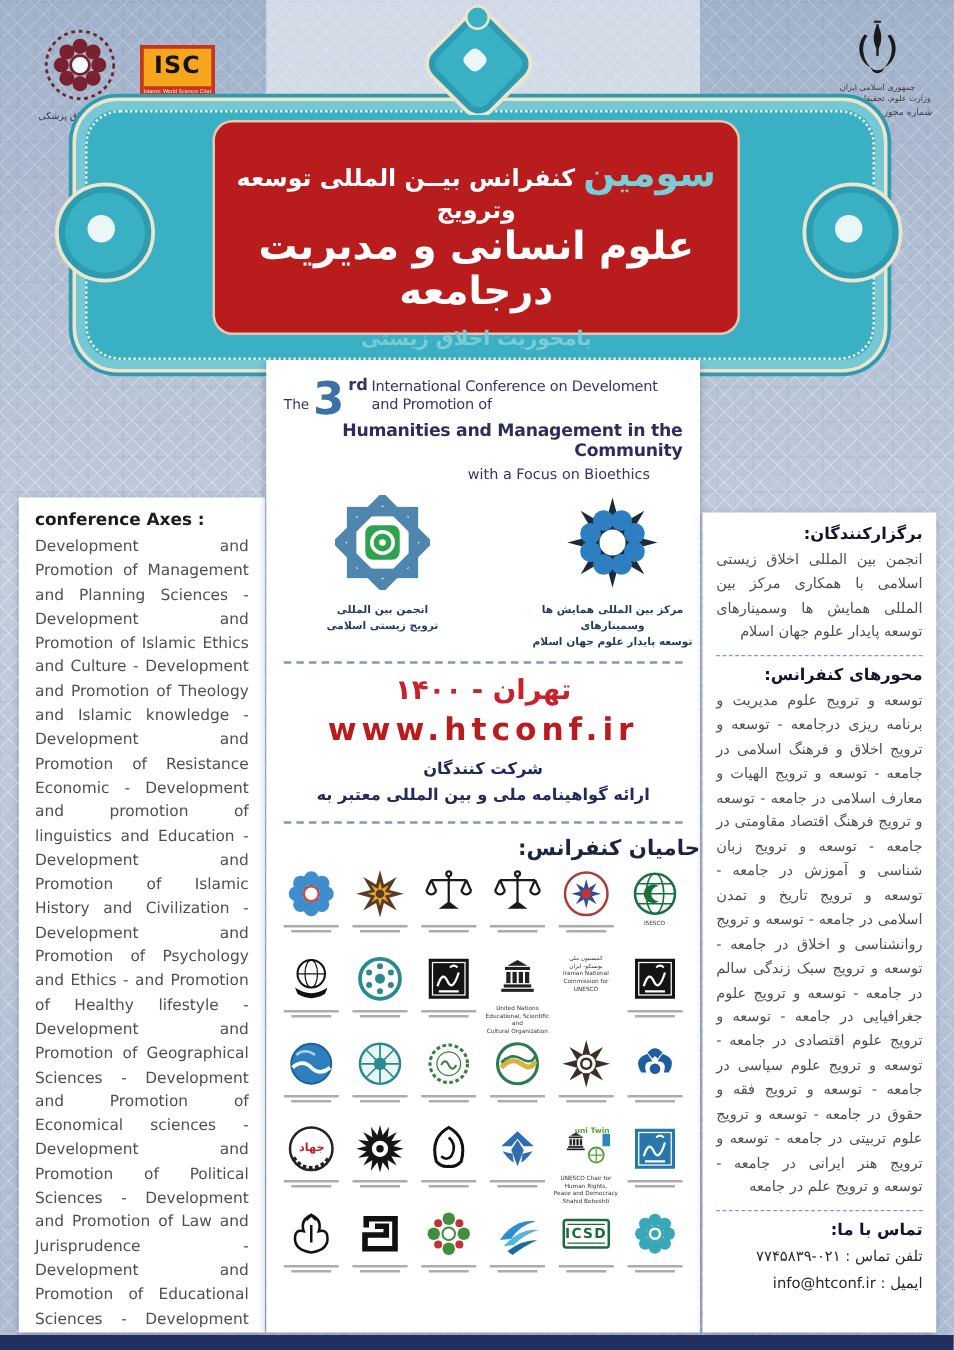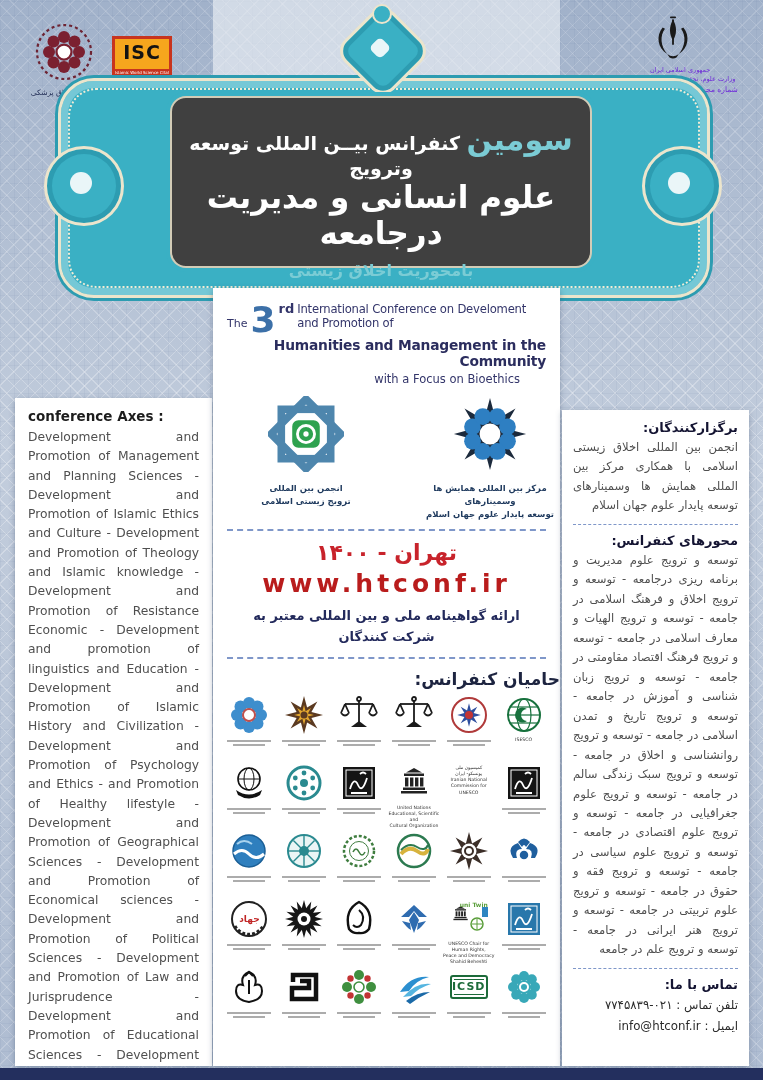--- a/index.html
+++ b/index.html
@@ -43,7 +43,7 @@
   .isc{position:absolute;left:112px;top:36px;width:60px;height:44px;background:#f6a61d;border:3px solid #c8341e;box-sizing:border-box;text-align:center;}
   .isc-label{font-weight:bold;font-size:19px;color:#131313;line-height:27px;letter-spacing:1px;font-family:"DejaVu Sans",sans-serif;}
   .isc-strip{position:absolute;bottom:0;left:0;right:0;height:8px;background:#c8341e;color:#fff;font-size:4px;line-height:8px;overflow:hidden;white-space:nowrap;}
-  .iran{position:absolute;left:650px;top:16px;width:104px;height:112px;text-align:left;color:#6d28d9;}
+  .iran{position:absolute;left:650px;top:16px;width:104px;height:112px;text-align:center;color:#404040;}
   .iran div{line-height:1.35;}
   .iran-l1{font-size:6.5px;} .iran-l2{font-size:6.5px;} .iran-lic{font-size:7.5px;margin-top:1px;direction:rtl;}
 

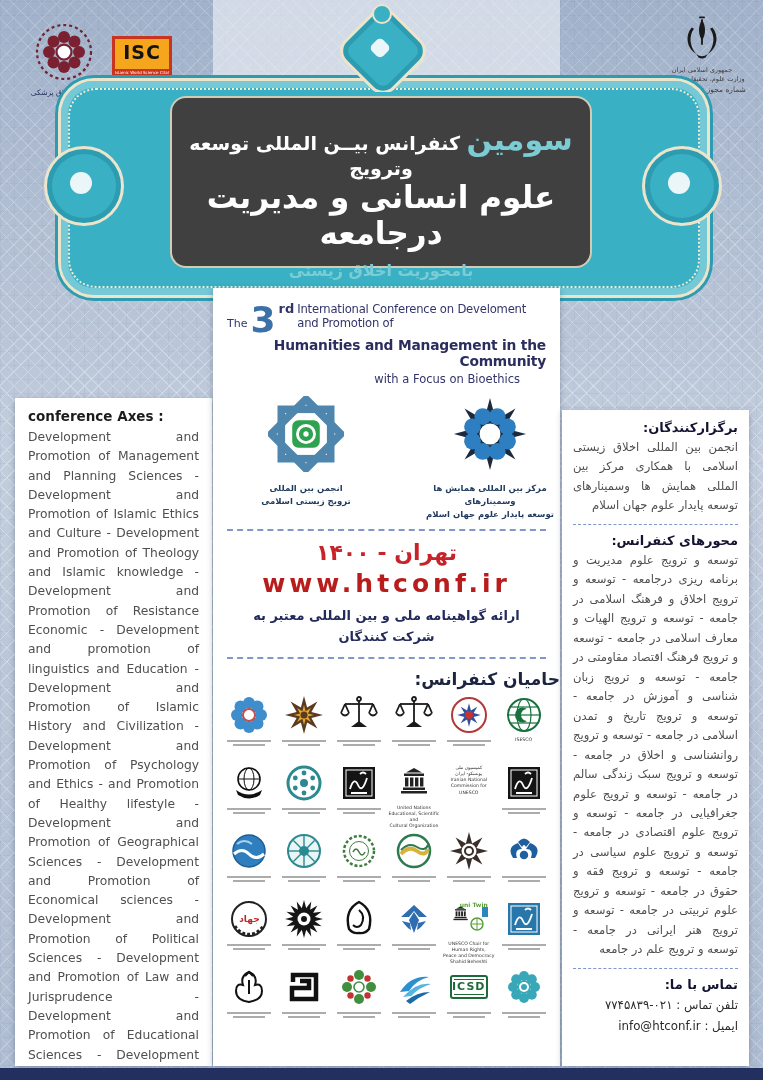--- a/index.html
+++ b/index.html
@@ -29,7 +29,7 @@
   .mc-left{left:70px;top:172px;} .mc-right{left:668px;top:172px;}
 
   
-  .banner{position:absolute;left:170px;top:96px;width:422px;height:172px;background:#404040;
+  .banner{position:absolute;left:170px;top:96px;width:422px;height:172px;background:#b91c1c;
           border-radius:16px;border:2px solid rgba(236,229,204,.85);box-shadow:0 0 0 4px #3ab0c4;
           text-align:center;color:#fff;direction:rtl;box-sizing:border-box;}
   .b1{margin-top:24px;font-size:19px;font-weight:bold;}

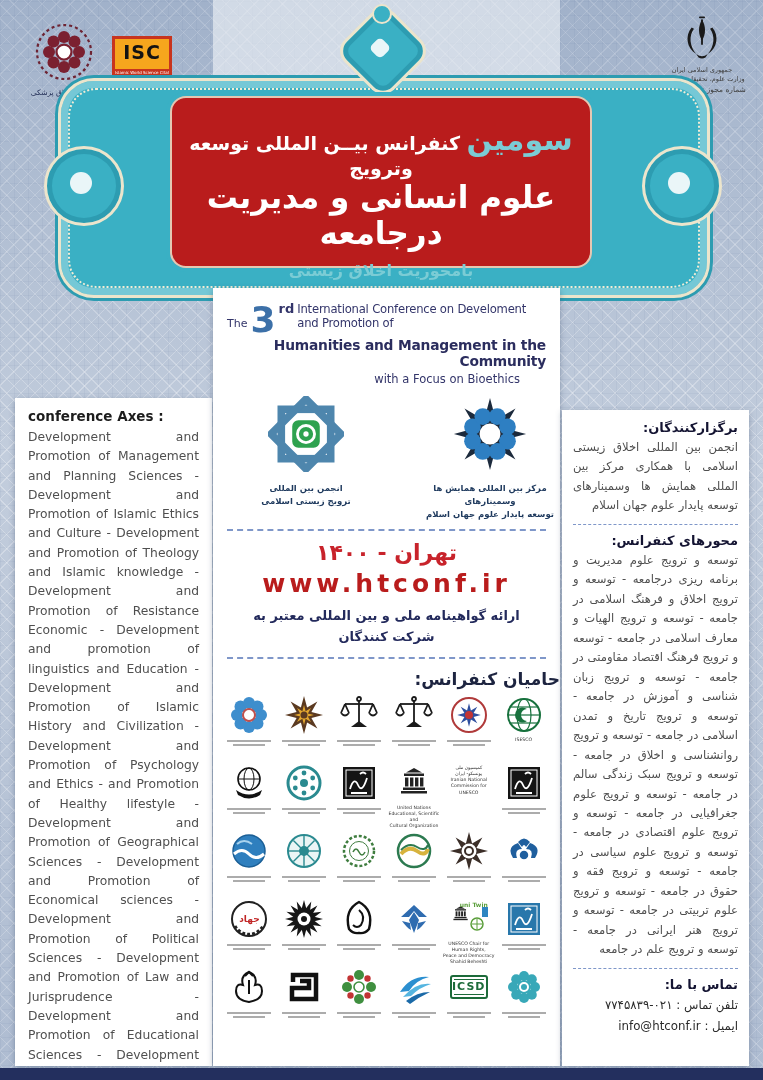--- a/index.html
+++ b/index.html
@@ -217,8 +217,8 @@
   <div class="city">تهران - ۱۴۰۰</div>
   <div class="site">www.htconf.ir</div>
   <div class="cert">
+    <div>شرکت کنندگان</div>
     <div>ارائه گواهینامه ملی و بین المللی معتبر به</div>
-    <div>شرکت کنندگان</div>
   </div>
   <div class="divider"></div>
   <div class="sph">حامیان کنفرانس:</div>

